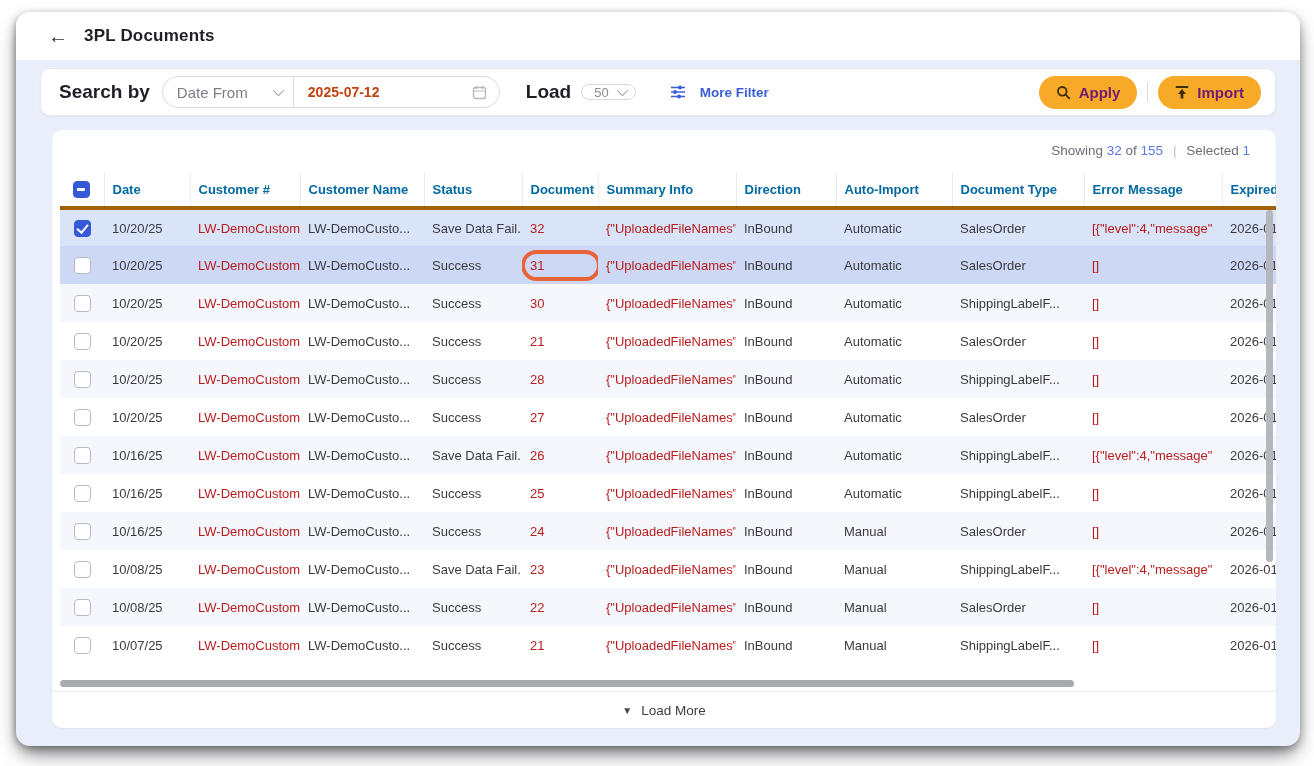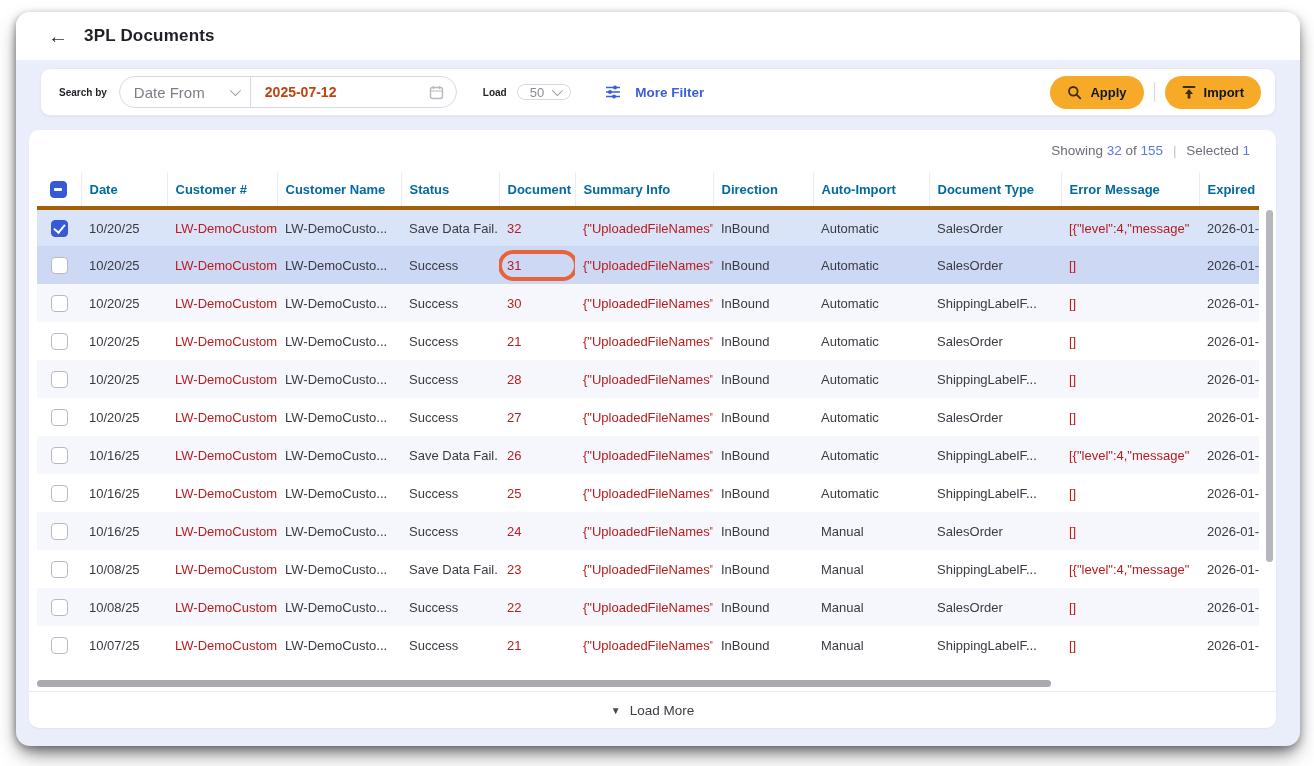--- a/index.html
+++ b/index.html
@@ -23,7 +23,7 @@
     border-radius:10px; display:flex; align-items:center; padding:0 14px 0 18px;
     box-shadow:0 1px 2px rgba(30,30,60,.05);
   }
-  .lbl { font-size:10px; font-weight:bold; color:#1f1f26; white-space:nowrap; }
+  .lbl { font-size:19px; font-weight:bold; color:#1f1f26; white-space:nowrap; }
   .pill-group { display:flex; align-items:center; height:32px; border:1px solid #d9d9e3; border-radius:17px; margin-left:12px; background:#fff; }
   .pg-select { display:flex; align-items:center; justify-content:space-between; width:130px; padding:0 12px 0 14px; cursor:pointer; }
   .pg-select .val { font-size:15px; color:#7d7d86; }

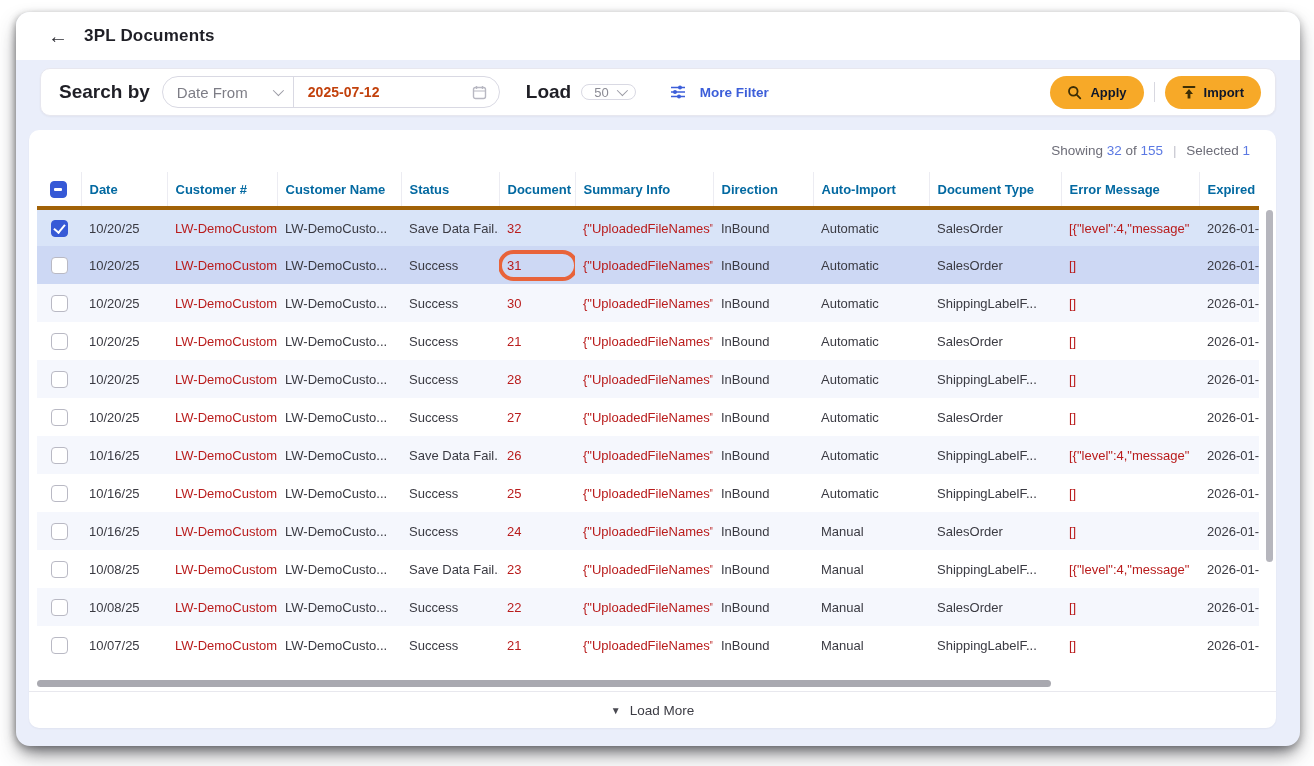--- a/index.html
+++ b/index.html
@@ -36,7 +36,7 @@
   .load-pill .val { font-size:13px; color:#8b8b94; }
   .more-filter { display:flex; align-items:center; gap:14px; margin-left:34px; color:#3c5ed9; font-size:13.5px; font-weight:bold; cursor:pointer; }
   .spacer { flex:1; }
-  .btn { display:flex; align-items:center; gap:8px; height:33px; padding:0 17px; background:#f7a928; border-radius:17px; cursor:pointer; font-size:13px; font-weight:bold; color:#0f172a; }
+  .btn { display:flex; align-items:center; gap:8px; height:33px; padding:0 17px; background:#f7a928; border-radius:17px; cursor:pointer; font-size:15px; font-weight:bold; color:#701a75; }
   .btn-sep { width:1px; height:20px; background:#d8d8e0; margin:0 10px; }
 
   

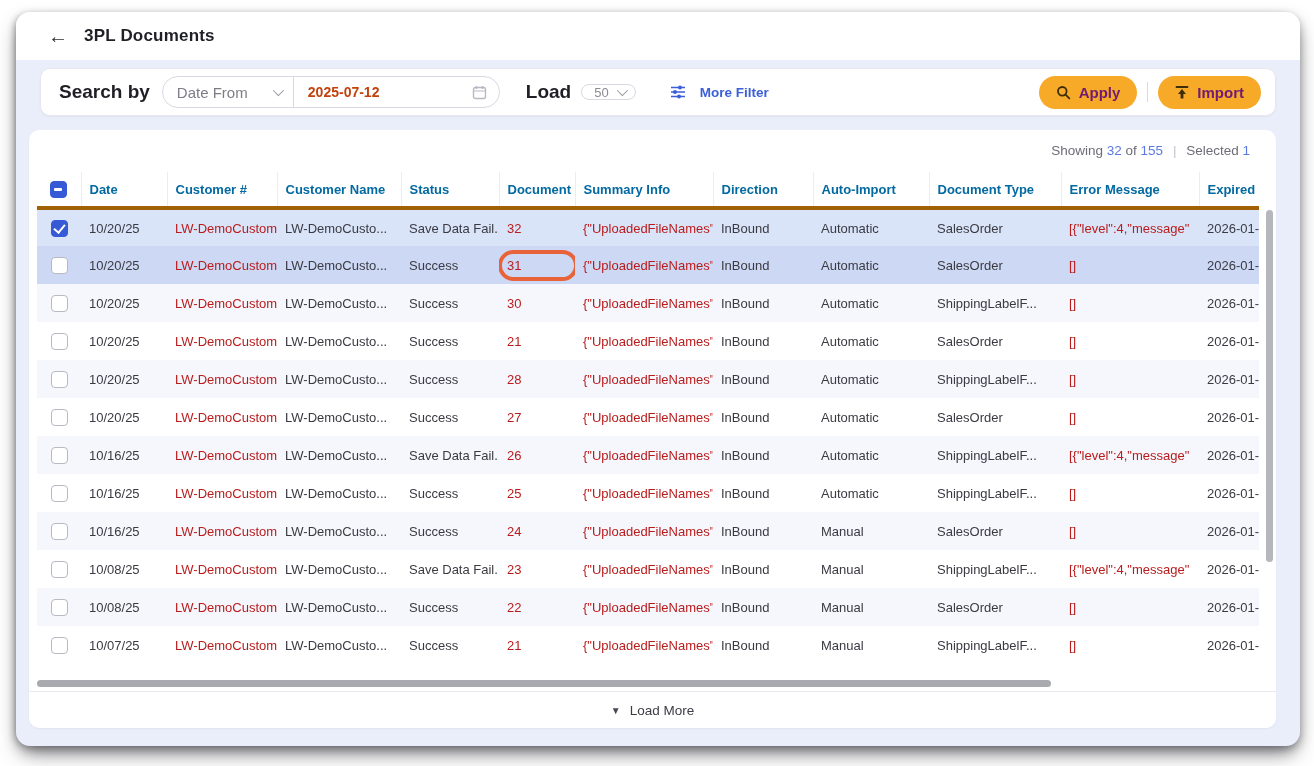--- a/index.html
+++ b/index.html
@@ -41,7 +41,7 @@
 
   
   .tablepanel {
-    position:relative; margin:14px 24px 0 13px; height:598px; background:#ffffff;
+    position:relative; margin:14px 24px 0 36px; height:598px; background:#ffffff;
     border-radius:10px; box-shadow:0 1px 2px rgba(30,30,60,.05); overflow:hidden;
   }
   .summaryline { position:absolute; top:13px; right:26px; font-size:13.5px; color:#6d6d78; }

